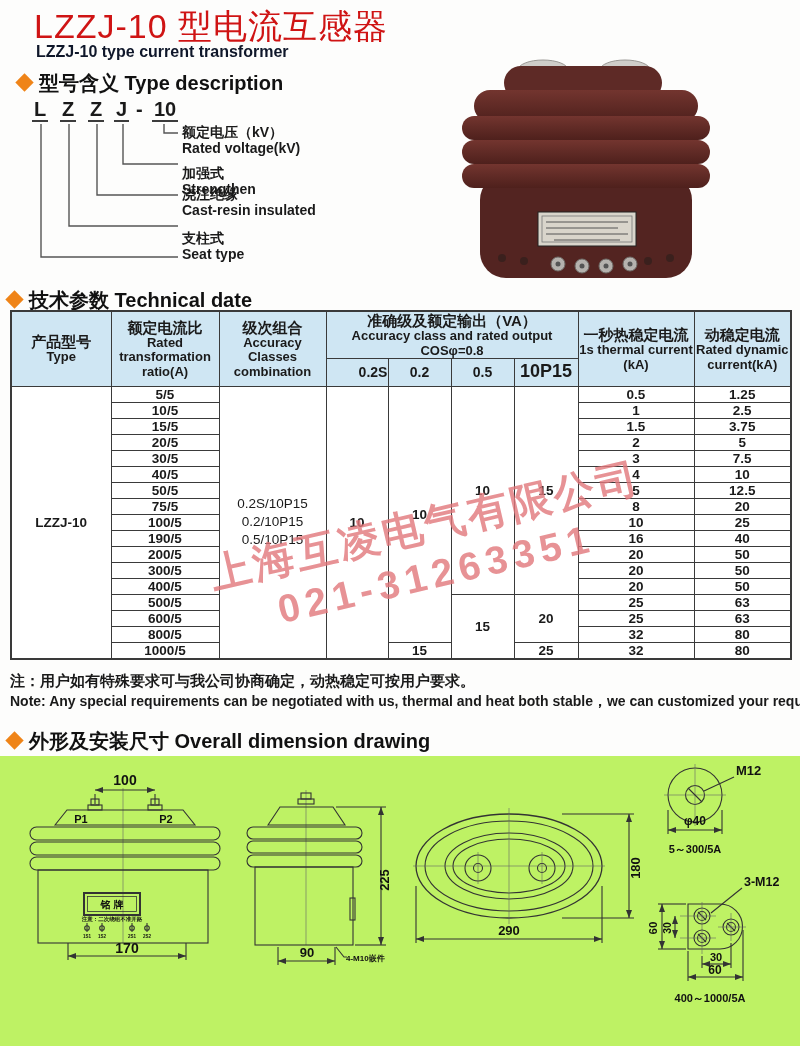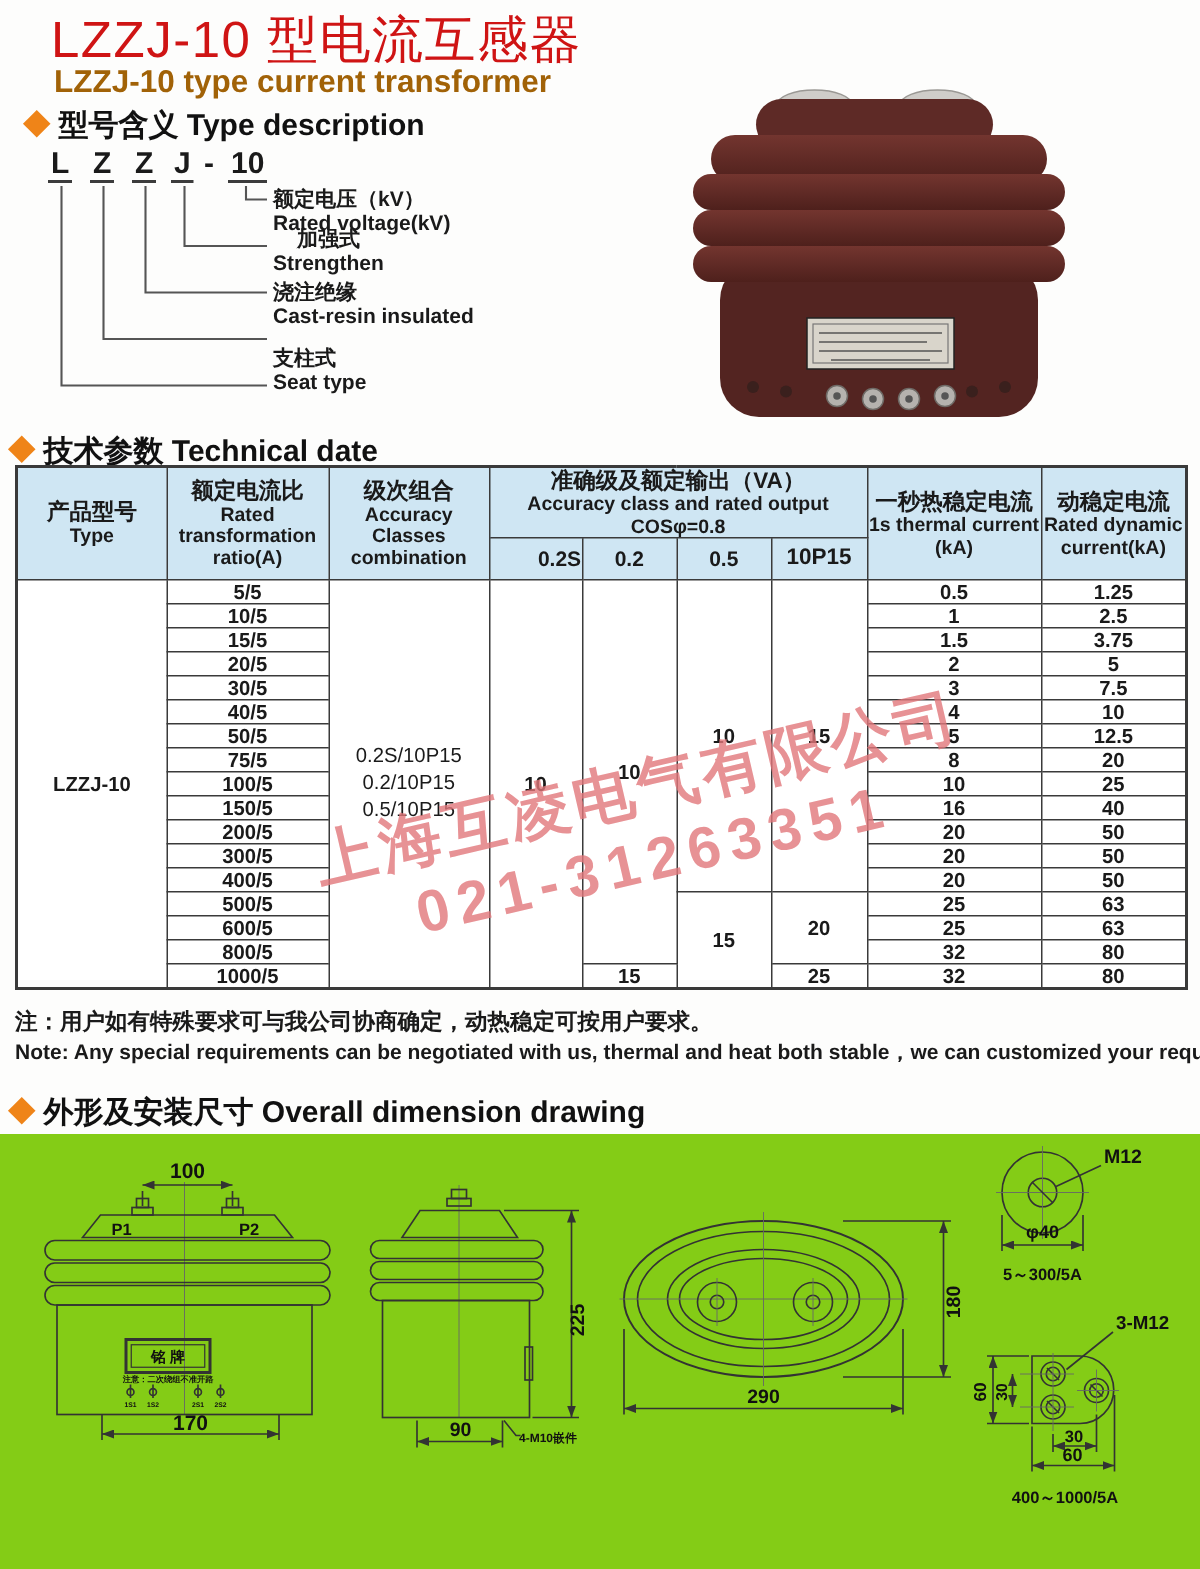--- a/index.html
+++ b/index.html
@@ -7,7 +7,7 @@
           font-family:"Liberation Sans",sans-serif; color:#1a1a1a; overflow:hidden; }
   .abs { position:absolute; }
   .title-cn { left:34px; top:4px; font-size:34px; font-weight:normal; color:#cf1414; letter-spacing:1px; white-space:nowrap; }
-  .title-en { left:36px; top:43px; font-size:21px; font-weight:bold; color:#a16207; white-space:nowrap; }
+  .title-en { left:36px; top:43px; font-size:16px; font-weight:bold; color:#0f172a; white-space:nowrap; }
   .sec { font-size:20px; font-weight:bold; color:#111; white-space:nowrap; }
   .diamond { display:inline-block; width:13px; height:13px; background:#ef8418; transform:rotate(45deg); margin:0 8px 1px 0; }
 

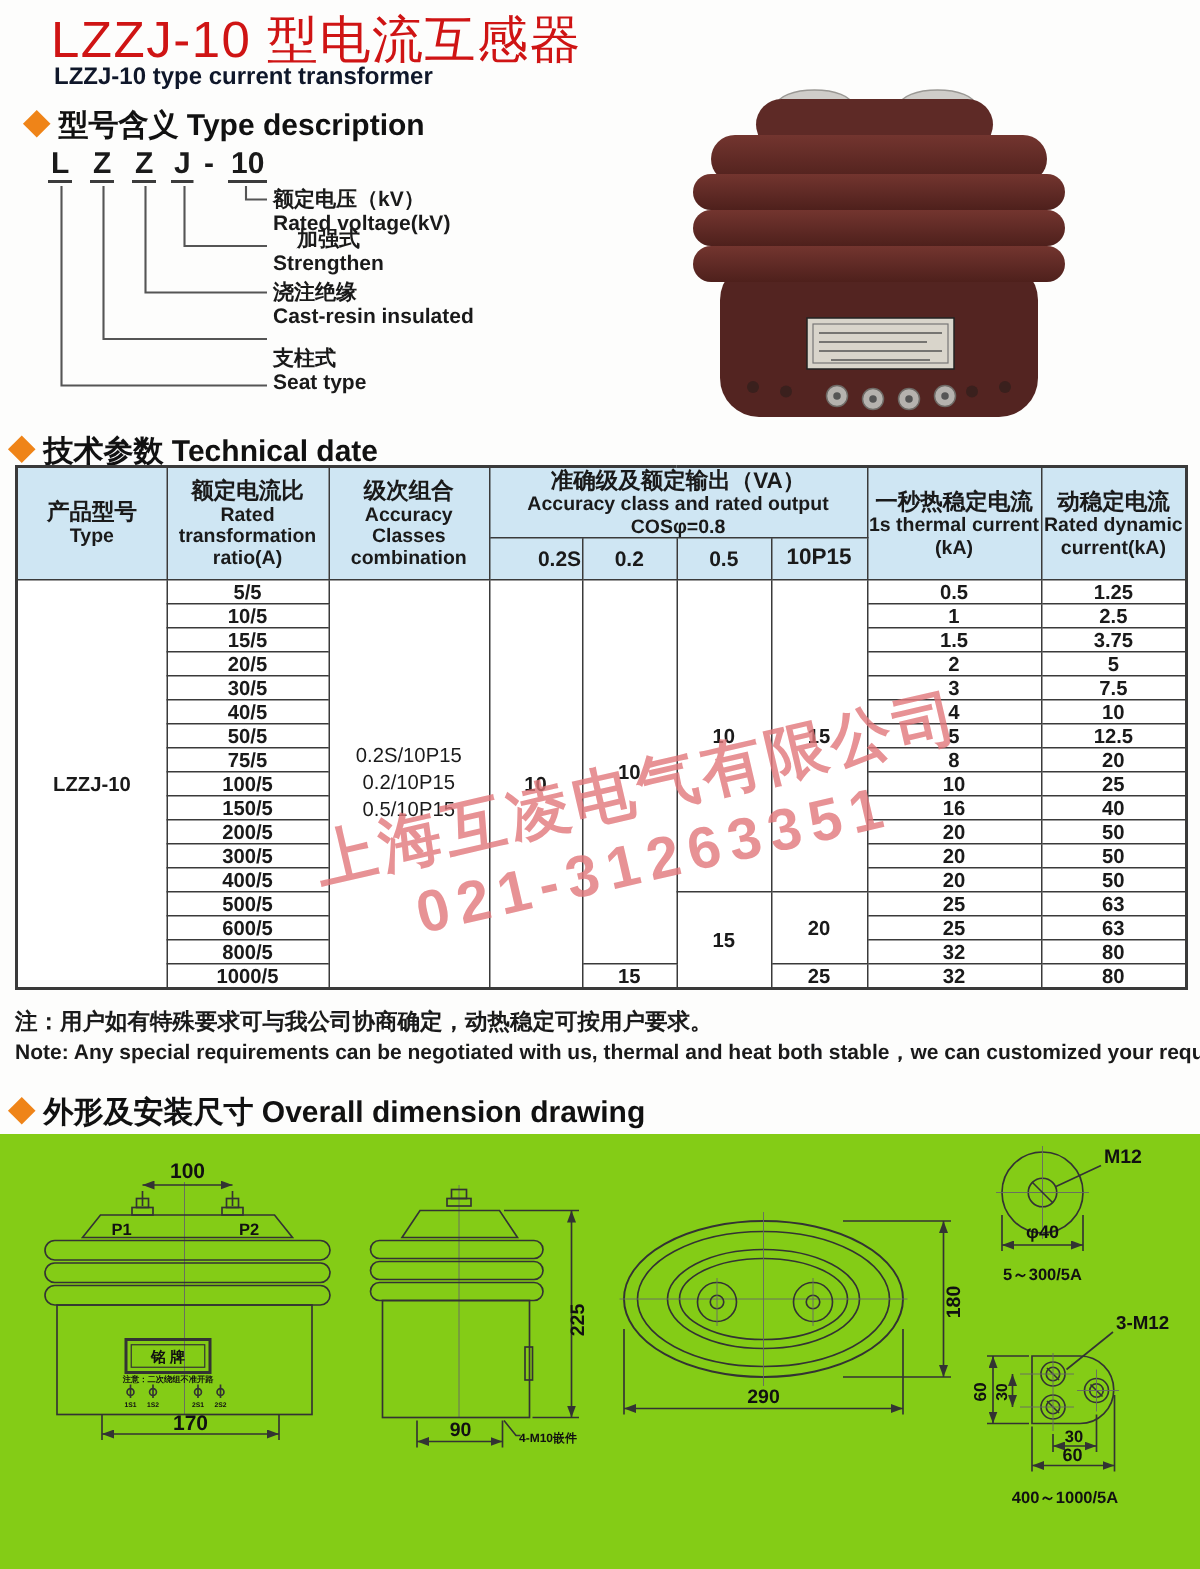--- a/index.html
+++ b/index.html
@@ -70,7 +70,7 @@
       <div>额定电压（kV）</div>
       <div>Rated voltage(kV)</div>
     </div>
-    <div class="td-label" style="top:54px;text-align:center;">
+    <div class="td-label" style="top:68px;">
       <div>加强式</div>
       <div>Strengthen</div>
     </div>

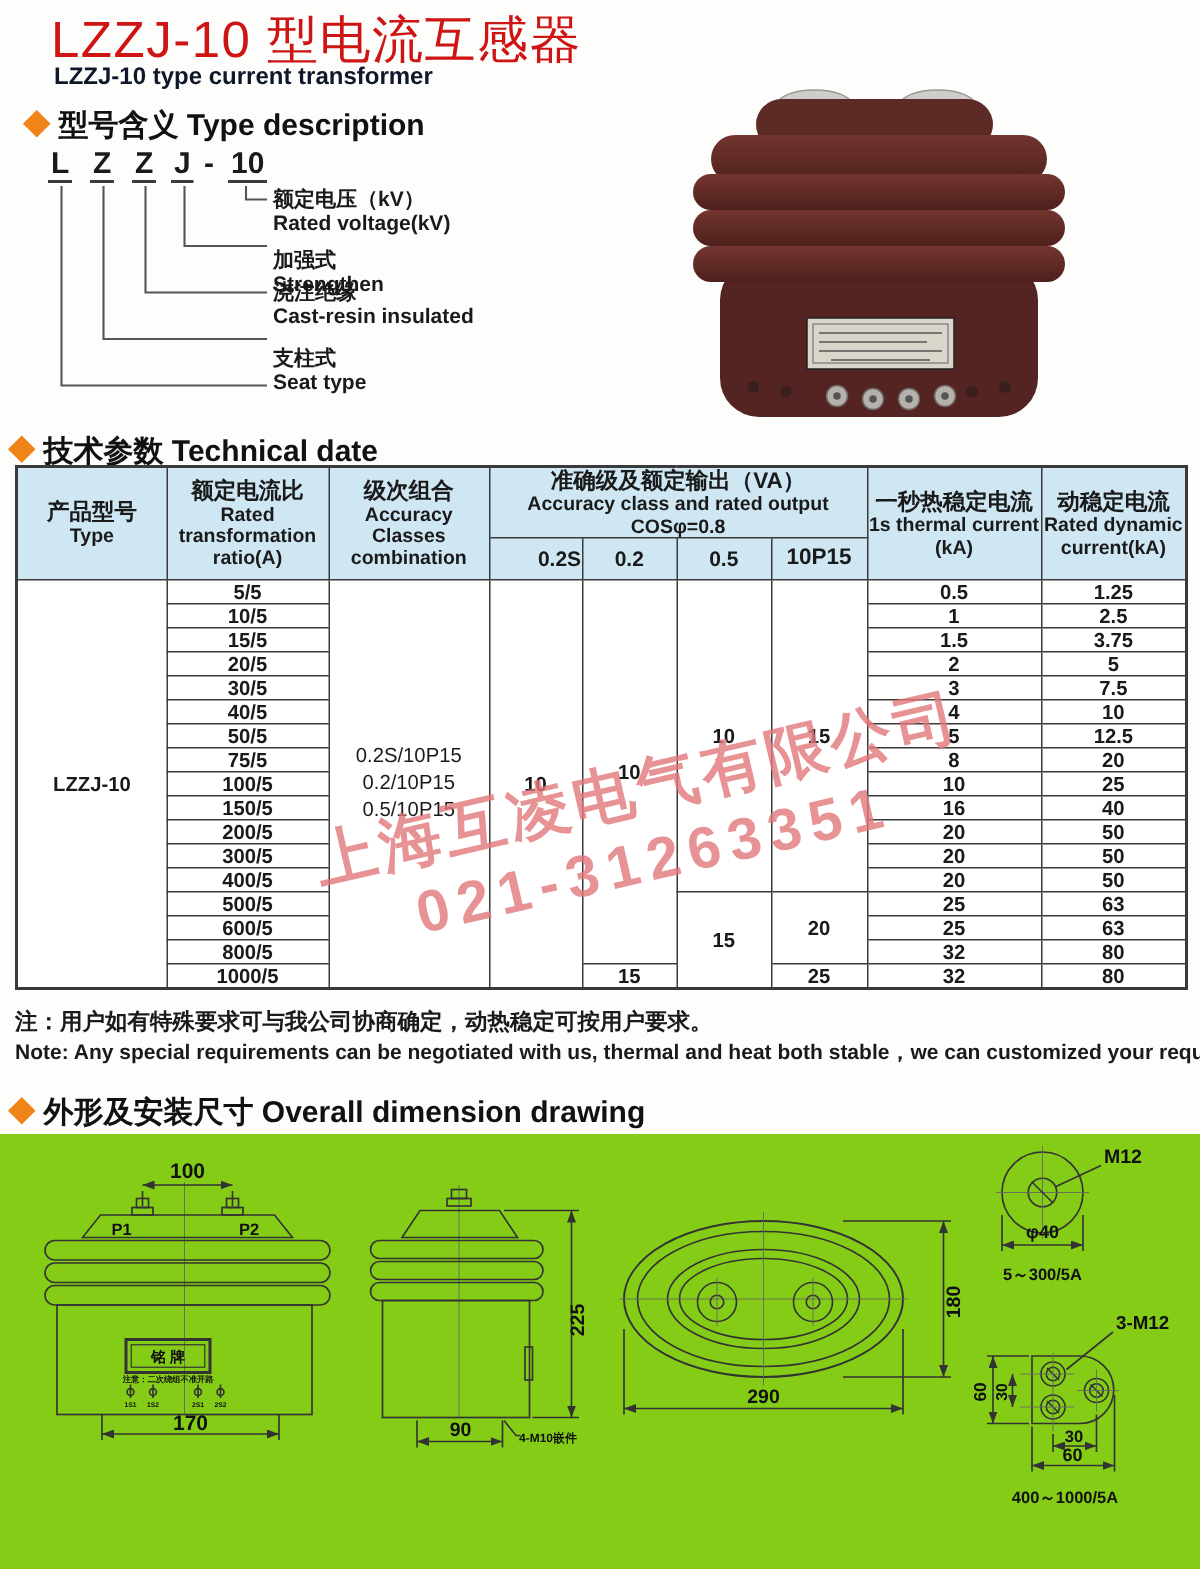--- a/index.html
+++ b/index.html
@@ -176,7 +176,7 @@
         <th class="hen" style="font-size:14px;padding-left:32px;">0.2S</th>
         <th class="hen" style="font-size:14px;">0.2</th>
         <th class="hen" style="font-size:14px;">0.5</th>
-        <th class="hen" style="font-size:15px;">10P15</th>
+        <th class="hen" style="font-size:18px;">10P15</th>
       </tr>
     </thead>
     <tbody>

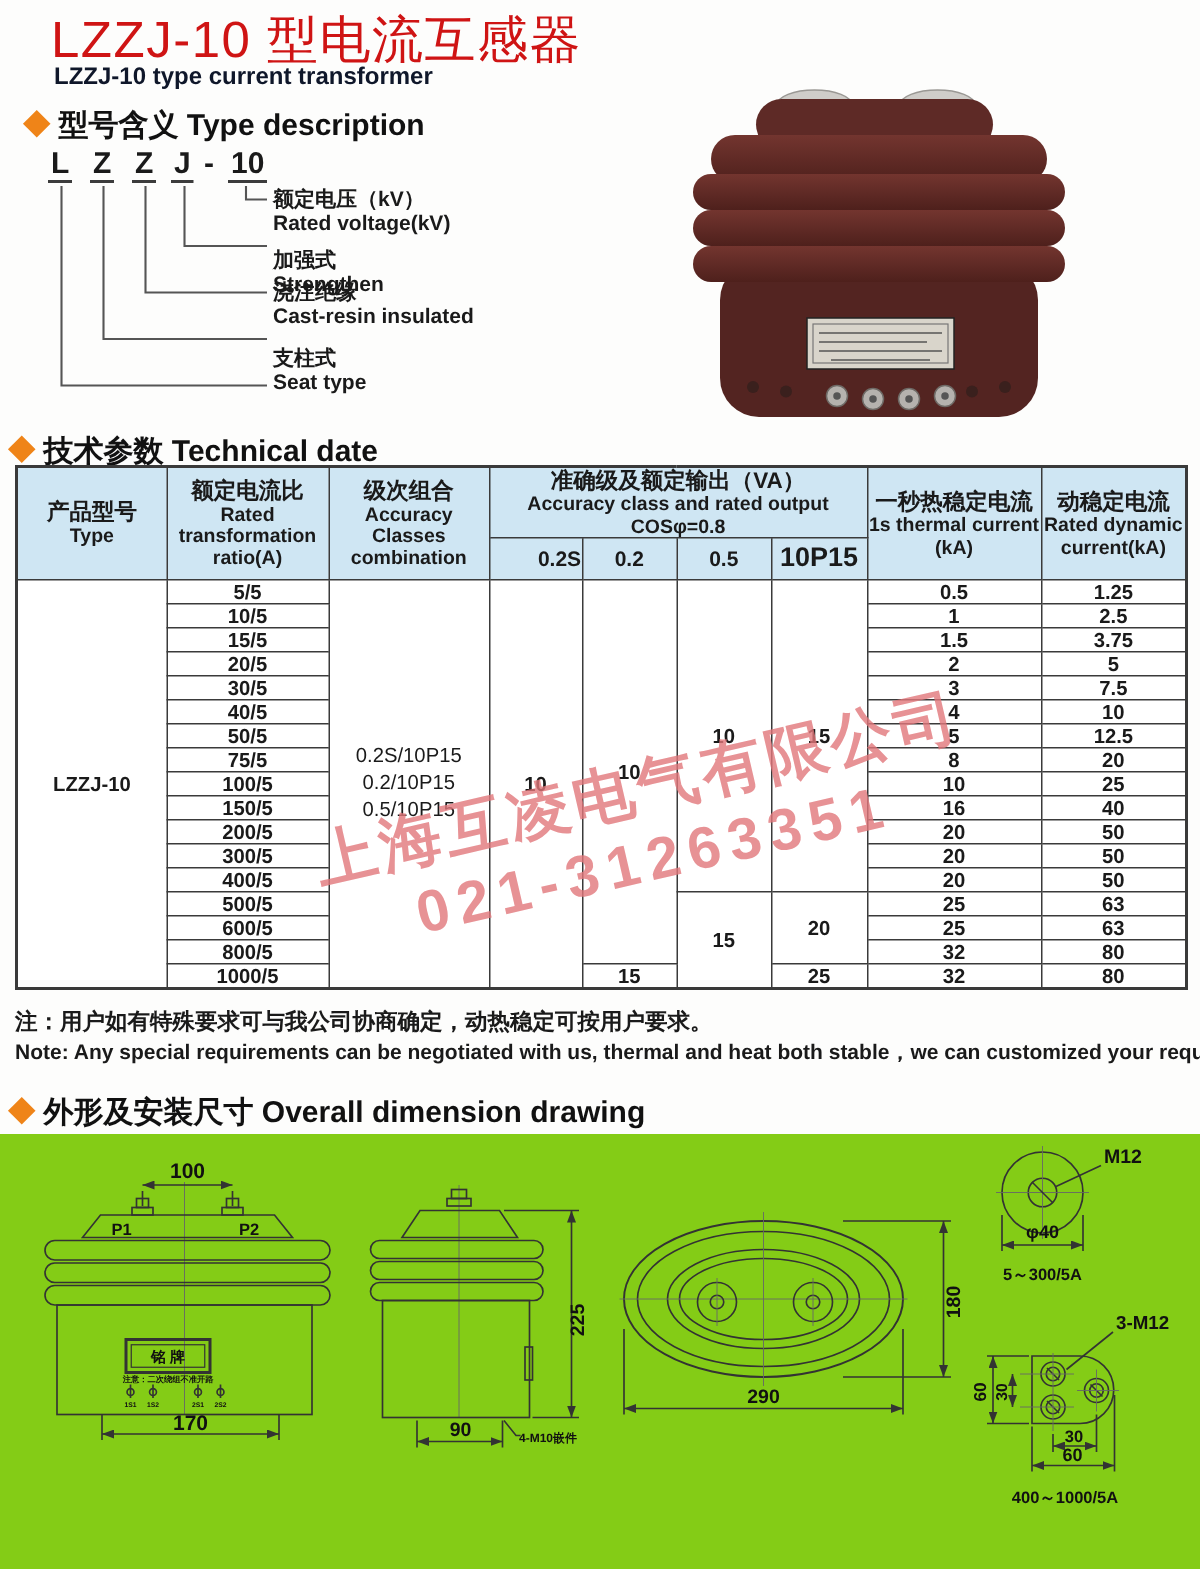--- a/index.html
+++ b/index.html
@@ -236,7 +236,7 @@
           <td>25</td>
         </tr>
       <tr>
-          <td>150/5</td>
+          <td>190/5</td>
           <td>16</td>
           <td>40</td>
         </tr>

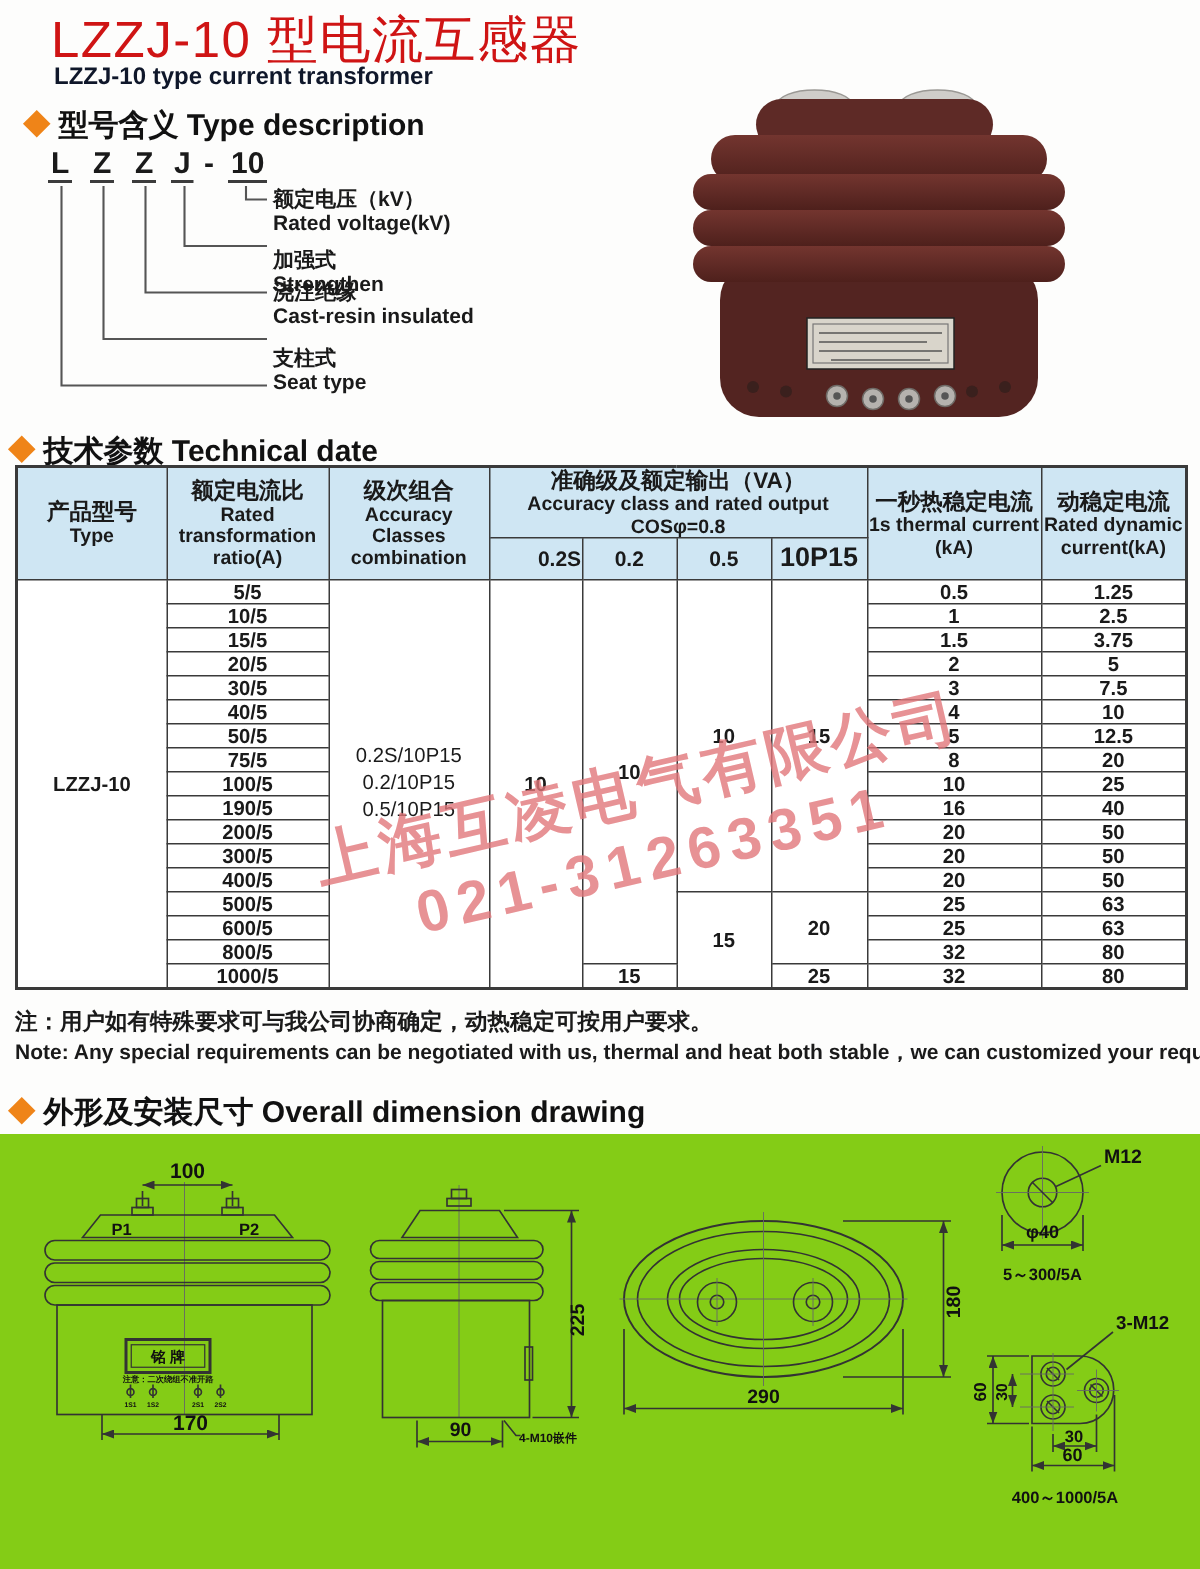--- a/index.html
+++ b/index.html
@@ -33,7 +33,7 @@
   .wm1 { font-size:41px; letter-spacing:3px; white-space:nowrap; }
   .wm2 { font-size:39px; letter-spacing:6px; white-space:nowrap; }
 
-  .draw-band { left:0; top:756px; width:800px; height:290px; background:#84cc16; }
+  .draw-band { left:0; top:756px; width:800px; height:290px; background:#bef264; }
   svg text { font-family:"Liberation Sans",sans-serif; font-weight:bold; fill:#111; }
   .dline { stroke:#333; stroke-width:1.1; fill:none; }
   .thin  { stroke:#666; stroke-width:0.6; fill:none; }

